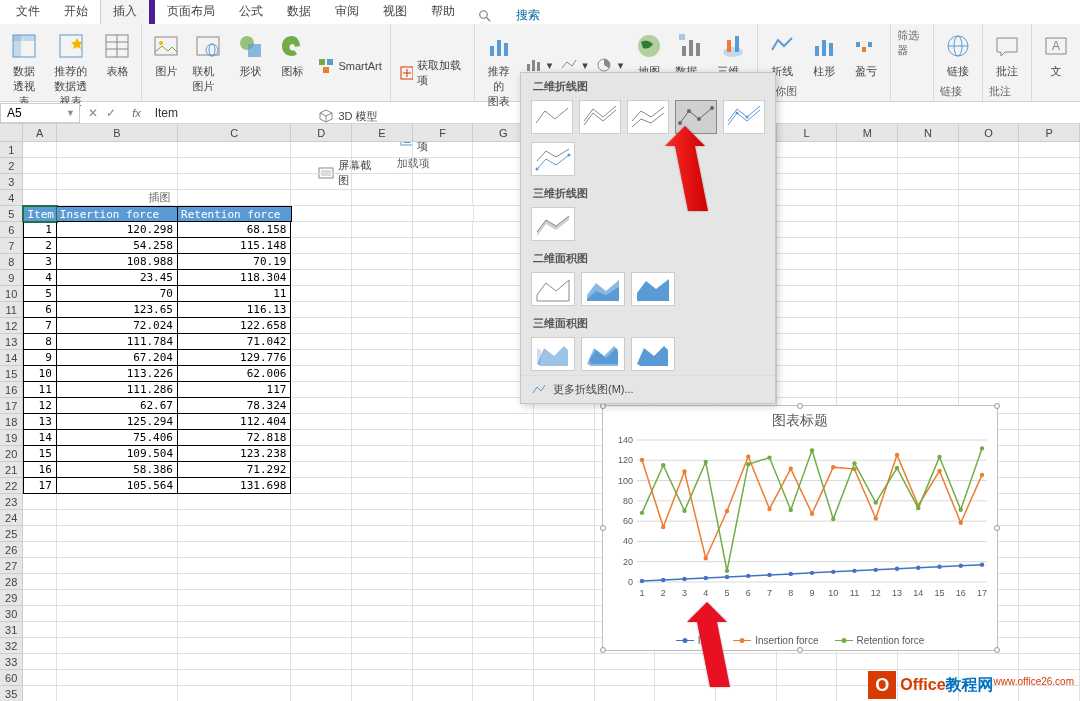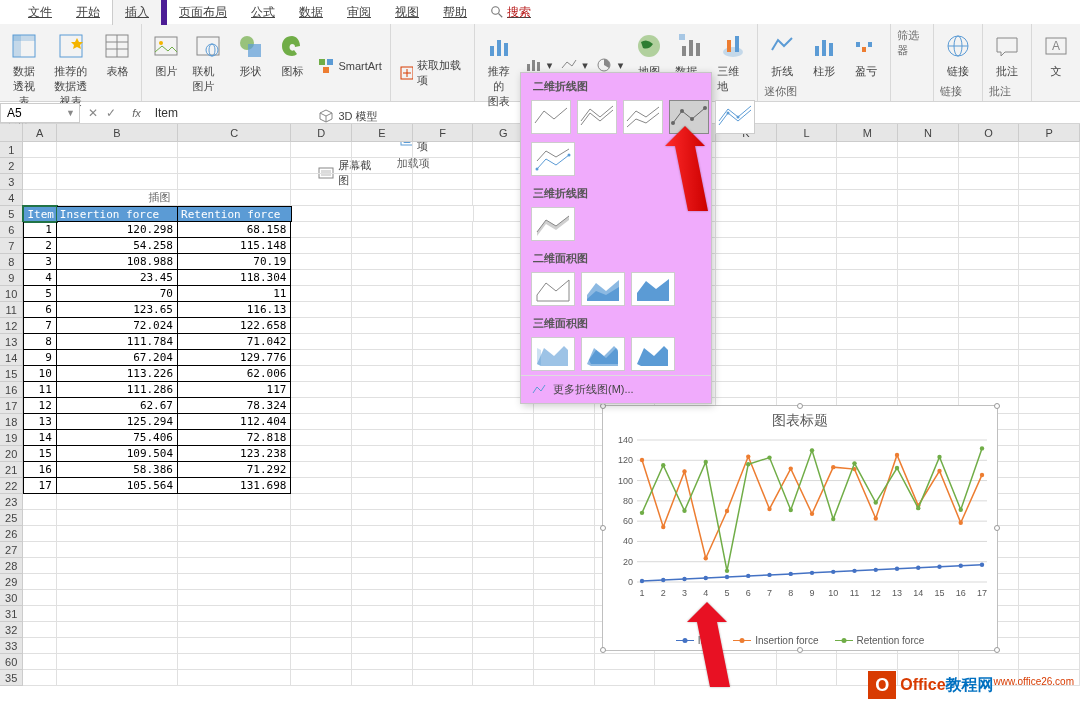--- a/index.html
+++ b/index.html
@@ -6,7 +6,7 @@
 body { width: 1080px; height: 701px; overflow: hidden; background: #fff; position: relative; }
 
 
-.menubar { height: 24px; background: #fff; display: flex; align-items: center; padding-left: 16px; font-size: 12px; color: #444; text-decoration: underline; }
+.menubar { height: 24px; background: #fff; display: flex; align-items: flex-end; padding-left: 4px; font-size: 12px; color: #444; }
 .menubar .tab { padding: 4px 12px; cursor: pointer; }
 .menubar .tab.active { background: #f3f3f3; border-top: 1px solid #ccc; border-left: 1px solid #ccc; border-right: 6px solid #4c1d95; }
 .menubar .search { margin-left: 12px; display: flex; align-items: center; color: #b91c1c; }

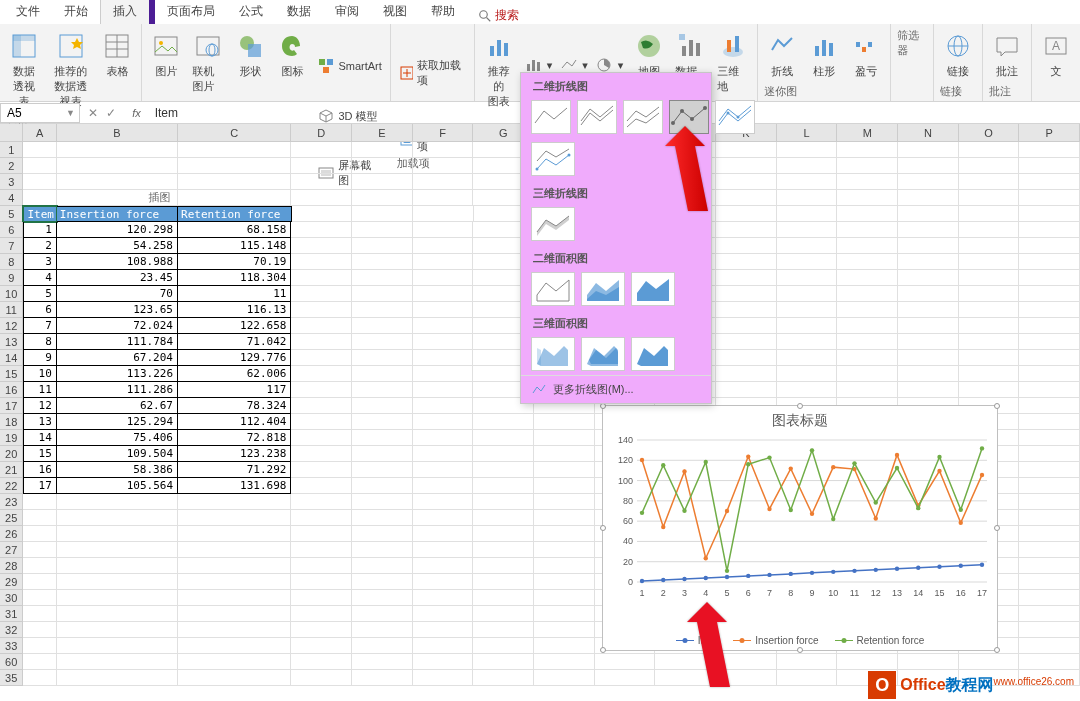--- a/index.html
+++ b/index.html
@@ -9,7 +9,7 @@
 .menubar { height: 24px; background: #fff; display: flex; align-items: flex-end; padding-left: 4px; font-size: 12px; color: #444; }
 .menubar .tab { padding: 4px 12px; cursor: pointer; }
 .menubar .tab.active { background: #f3f3f3; border-top: 1px solid #ccc; border-left: 1px solid #ccc; border-right: 6px solid #4c1d95; }
-.menubar .search { margin-left: 12px; display: flex; align-items: center; color: #b91c1c; }
+.menubar .search { margin-left: 12px; display: flex; align-items: center; color: #0369a1; gap: 21px; }
 .menubar .search svg { margin-right: 4px; }
 
 

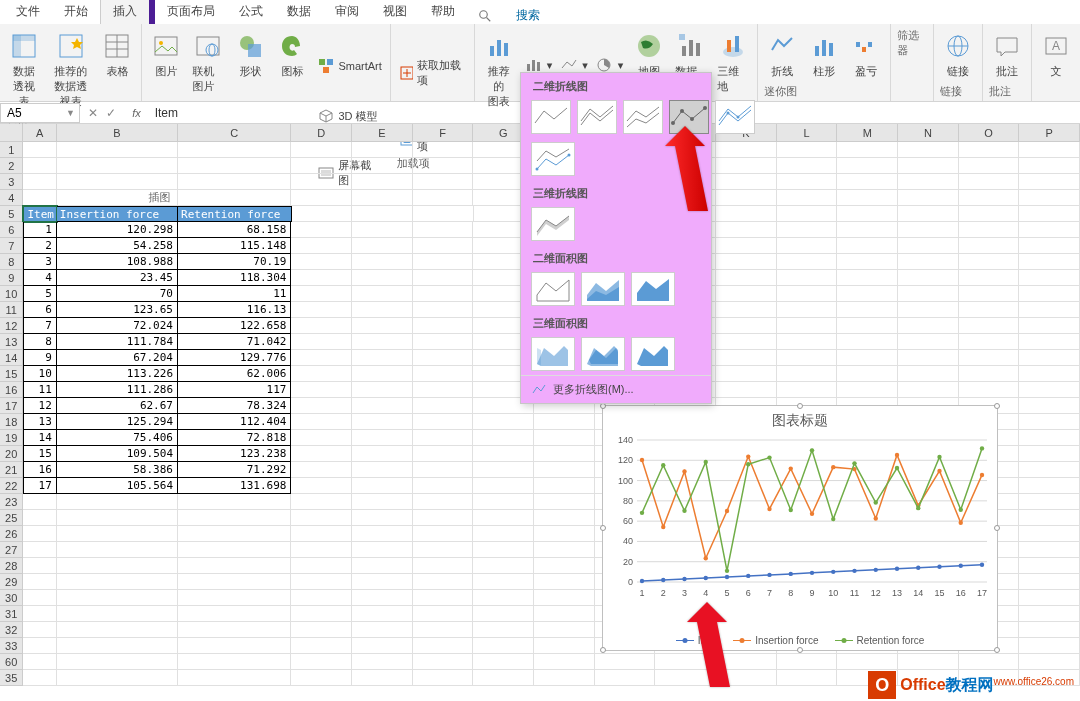--- a/index.html
+++ b/index.html
@@ -50,7 +50,7 @@
 .wL,.wM,.wN,.wO,.wP { width: 62px; }
 
 
-.dropdown { position: absolute; left: 520px; top: 72px; width: 192px; background: #f0abfc; border: 1px solid #c6c6c6; box-shadow: 2px 2px 8px rgba(0,0,0,0.2); z-index: 5; font-size: 11px; }
+.dropdown { position: absolute; left: 520px; top: 72px; width: 256px; background: #e5e5e5; border: 1px solid #c6c6c6; box-shadow: 2px 2px 8px rgba(0,0,0,0.2); z-index: 5; font-size: 11px; }
 .dropdown .sect { padding: 6px 8px 2px 12px; color: #555; font-weight: bold; }
 .dropdown .row2 { display: flex; gap: 6px; padding: 4px 10px; }
 .thumb { width: 44px; height: 34px; border: 1px solid #ccc; background: #fff; display: flex; align-items: center; justify-content: center; cursor: pointer; }

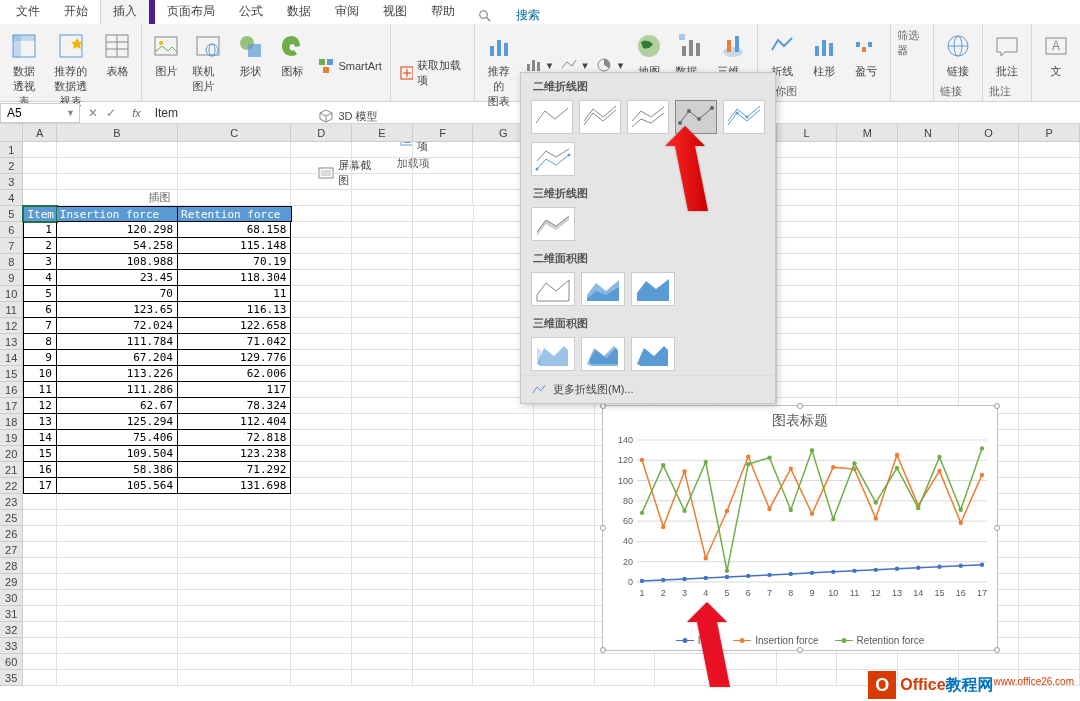--- a/index.html
+++ b/index.html
@@ -865,6 +865,25 @@
       </div>
       <div class="row">
         <div class="rh">23</div>
+        <div class="cell wA"></div>
+        <div class="cell wB"></div>
+        <div class="cell wC"></div>
+        <div class="cell wD"></div>
+        <div class="cell wE"></div>
+        <div class="cell wF"></div>
+        <div class="cell wG"></div>
+        <div class="cell wH"></div>
+        <div class="cell wI"></div>
+        <div class="cell wJ"></div>
+        <div class="cell wK"></div>
+        <div class="cell wL"></div>
+        <div class="cell wM"></div>
+        <div class="cell wN"></div>
+        <div class="cell wO"></div>
+        <div class="cell wP"></div>
+      </div>
+      <div class="row">
+        <div class="rh">24</div>
         <div class="cell wA"></div>
         <div class="cell wB"></div>
         <div class="cell wC"></div>

